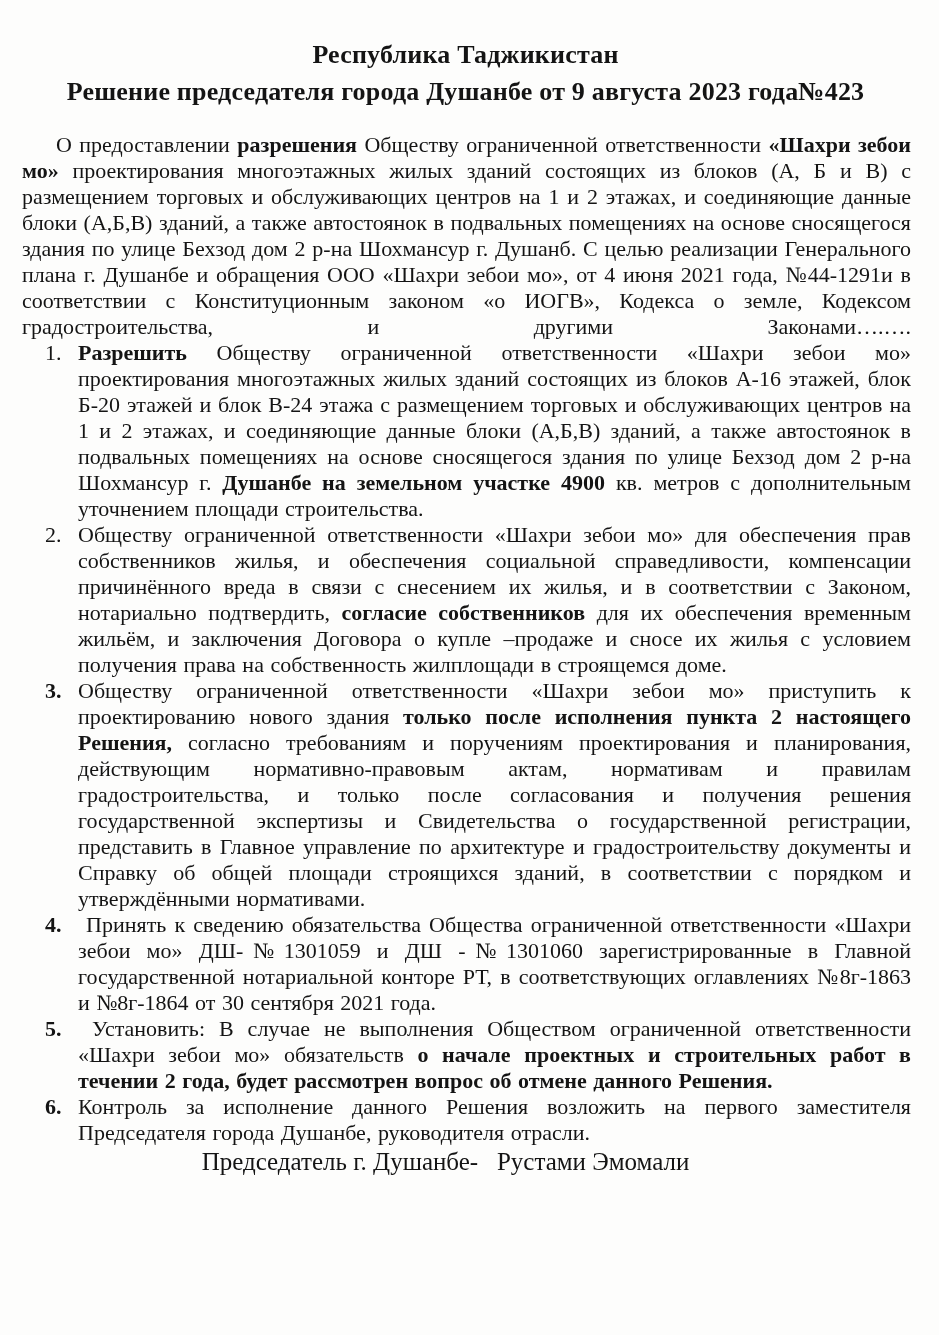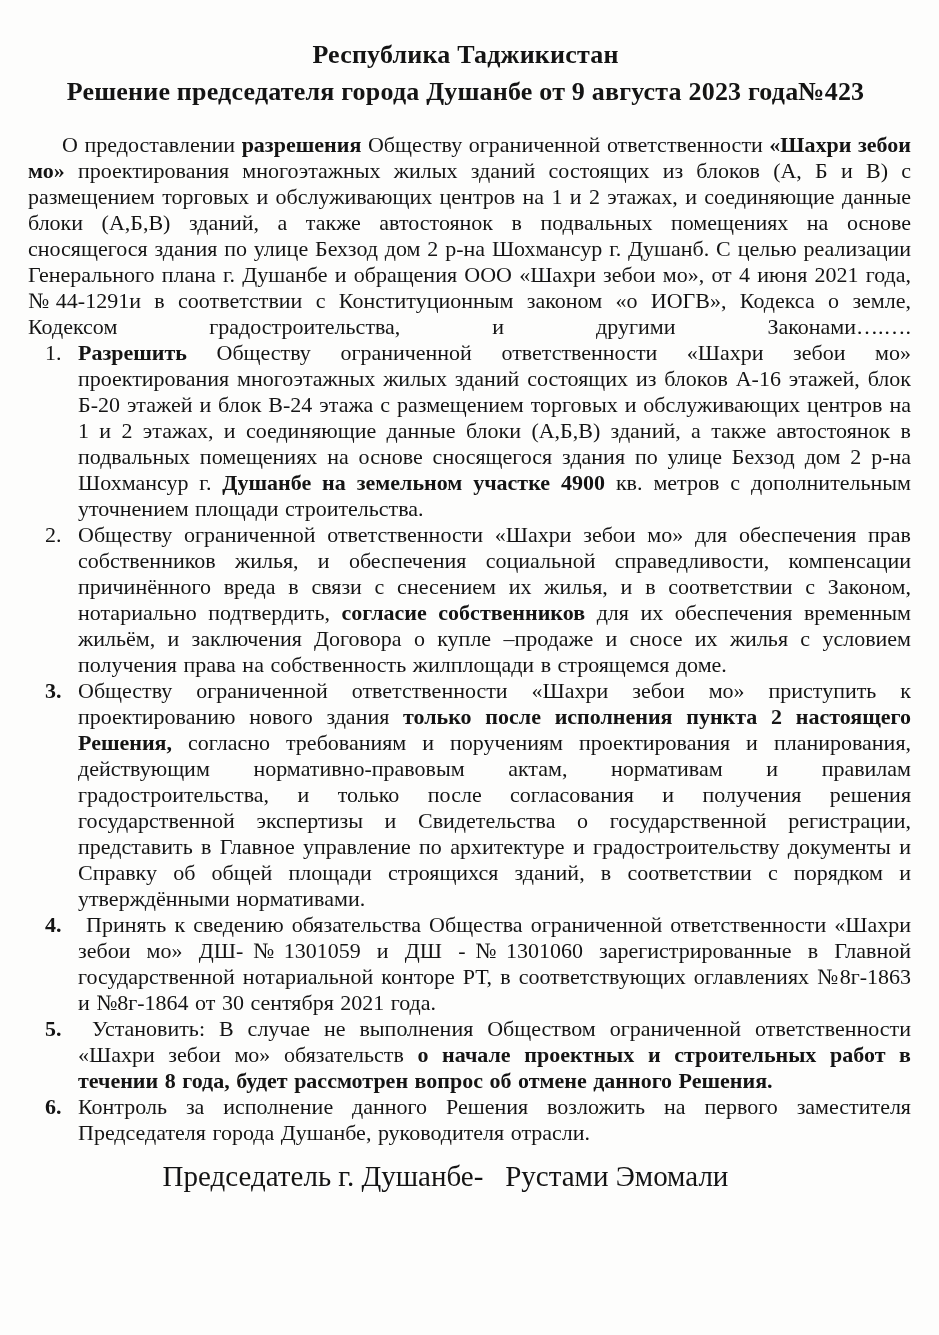--- a/index.html
+++ b/index.html
@@ -28,7 +28,7 @@
     letter-spacing: 0.2px;
   }
   .intro {
-    margin: 22px 0 0 8px;
+    margin: 22px 0 0 2px;
     font-size: 22px;
     line-height: 26px;
     text-align: justify;

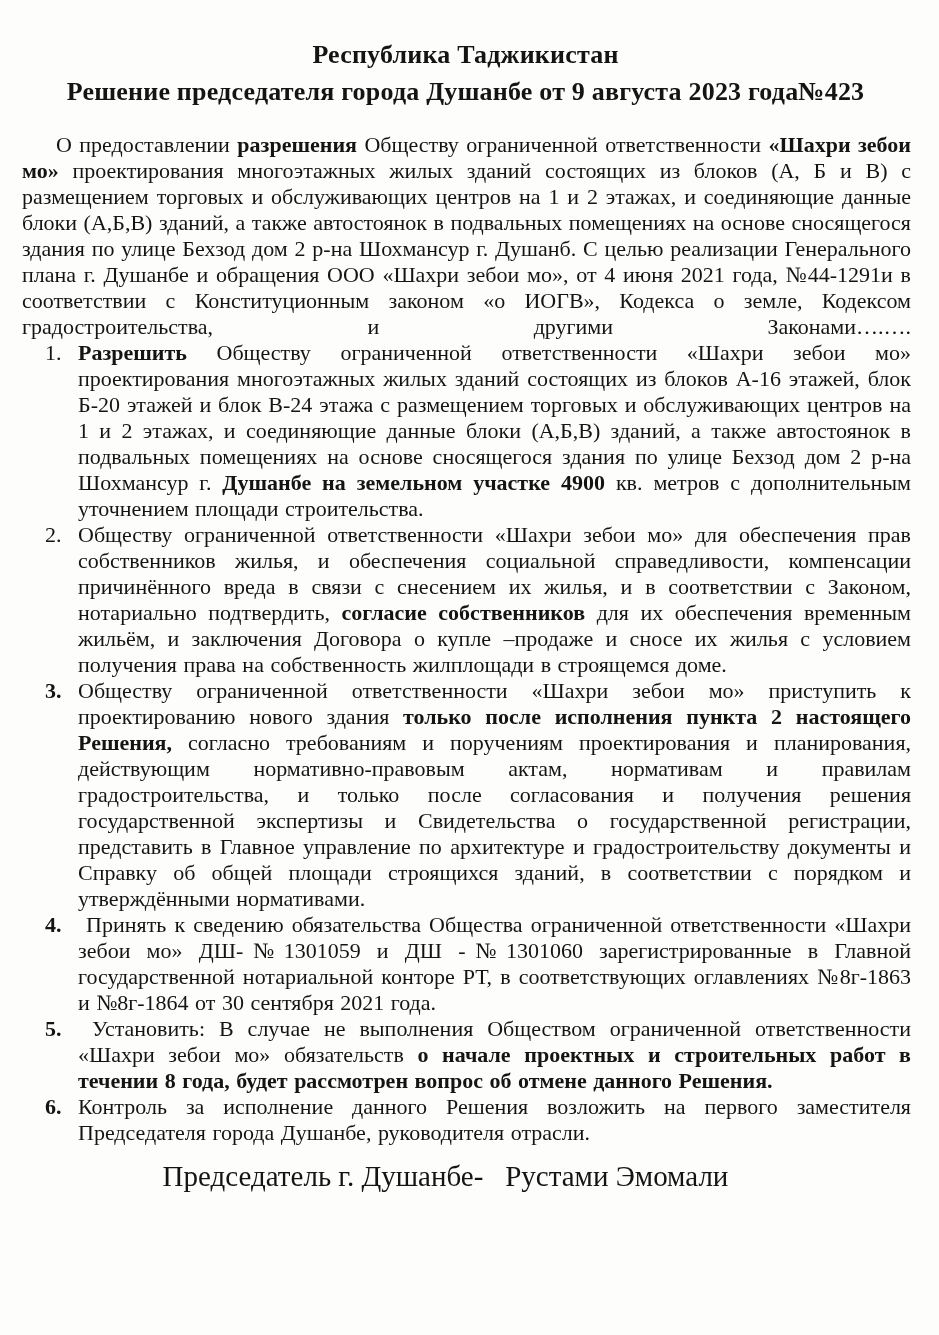--- a/index.html
+++ b/index.html
@@ -101,7 +101,7 @@
       </div>
       <div class="item">
         <span class="num bold">5.</span>
-        <div class="text"><span>&nbsp;Установить: В случае не выполнения Обществом ограниченной ответственности «Шахри зебои мо» обязательств </span><b>о начале проектных и строительных работ в течении 8 года, будет рассмотрен вопрос об отмене данного Решения.</b></div>
+        <div class="text"><span>&nbsp;Установить: В случае не выполнения Обществом ограниченной ответственности «Шахри зебои мо» обязательств </span><b>о начале проектных и строительных работ в течении 2 года, будет рассмотрен вопрос об отмене данного Решения.</b></div>
       </div>
       <div class="item">
         <span class="num bold">6.</span>

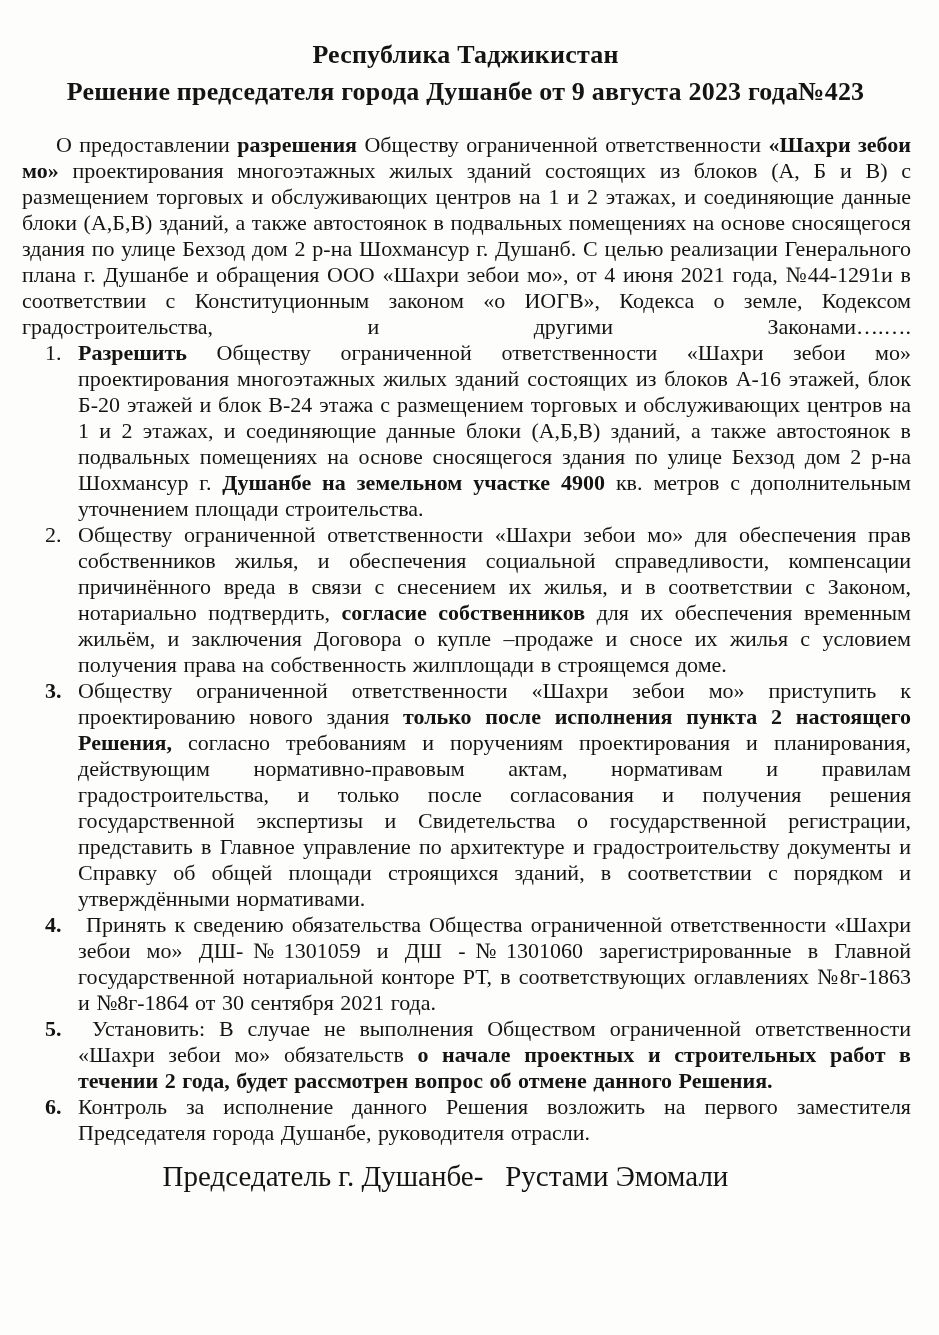--- a/index.html
+++ b/index.html
@@ -62,10 +62,10 @@
   }
   b { font-weight: bold; }
   .signature {
-    margin-top: 16px;
+    margin-top: 2px;
     margin-right: 40px;
     text-align: center;
-    font-size: 29px;
+    font-size: 25px;
     line-height: 28px;
   }
 </style>

